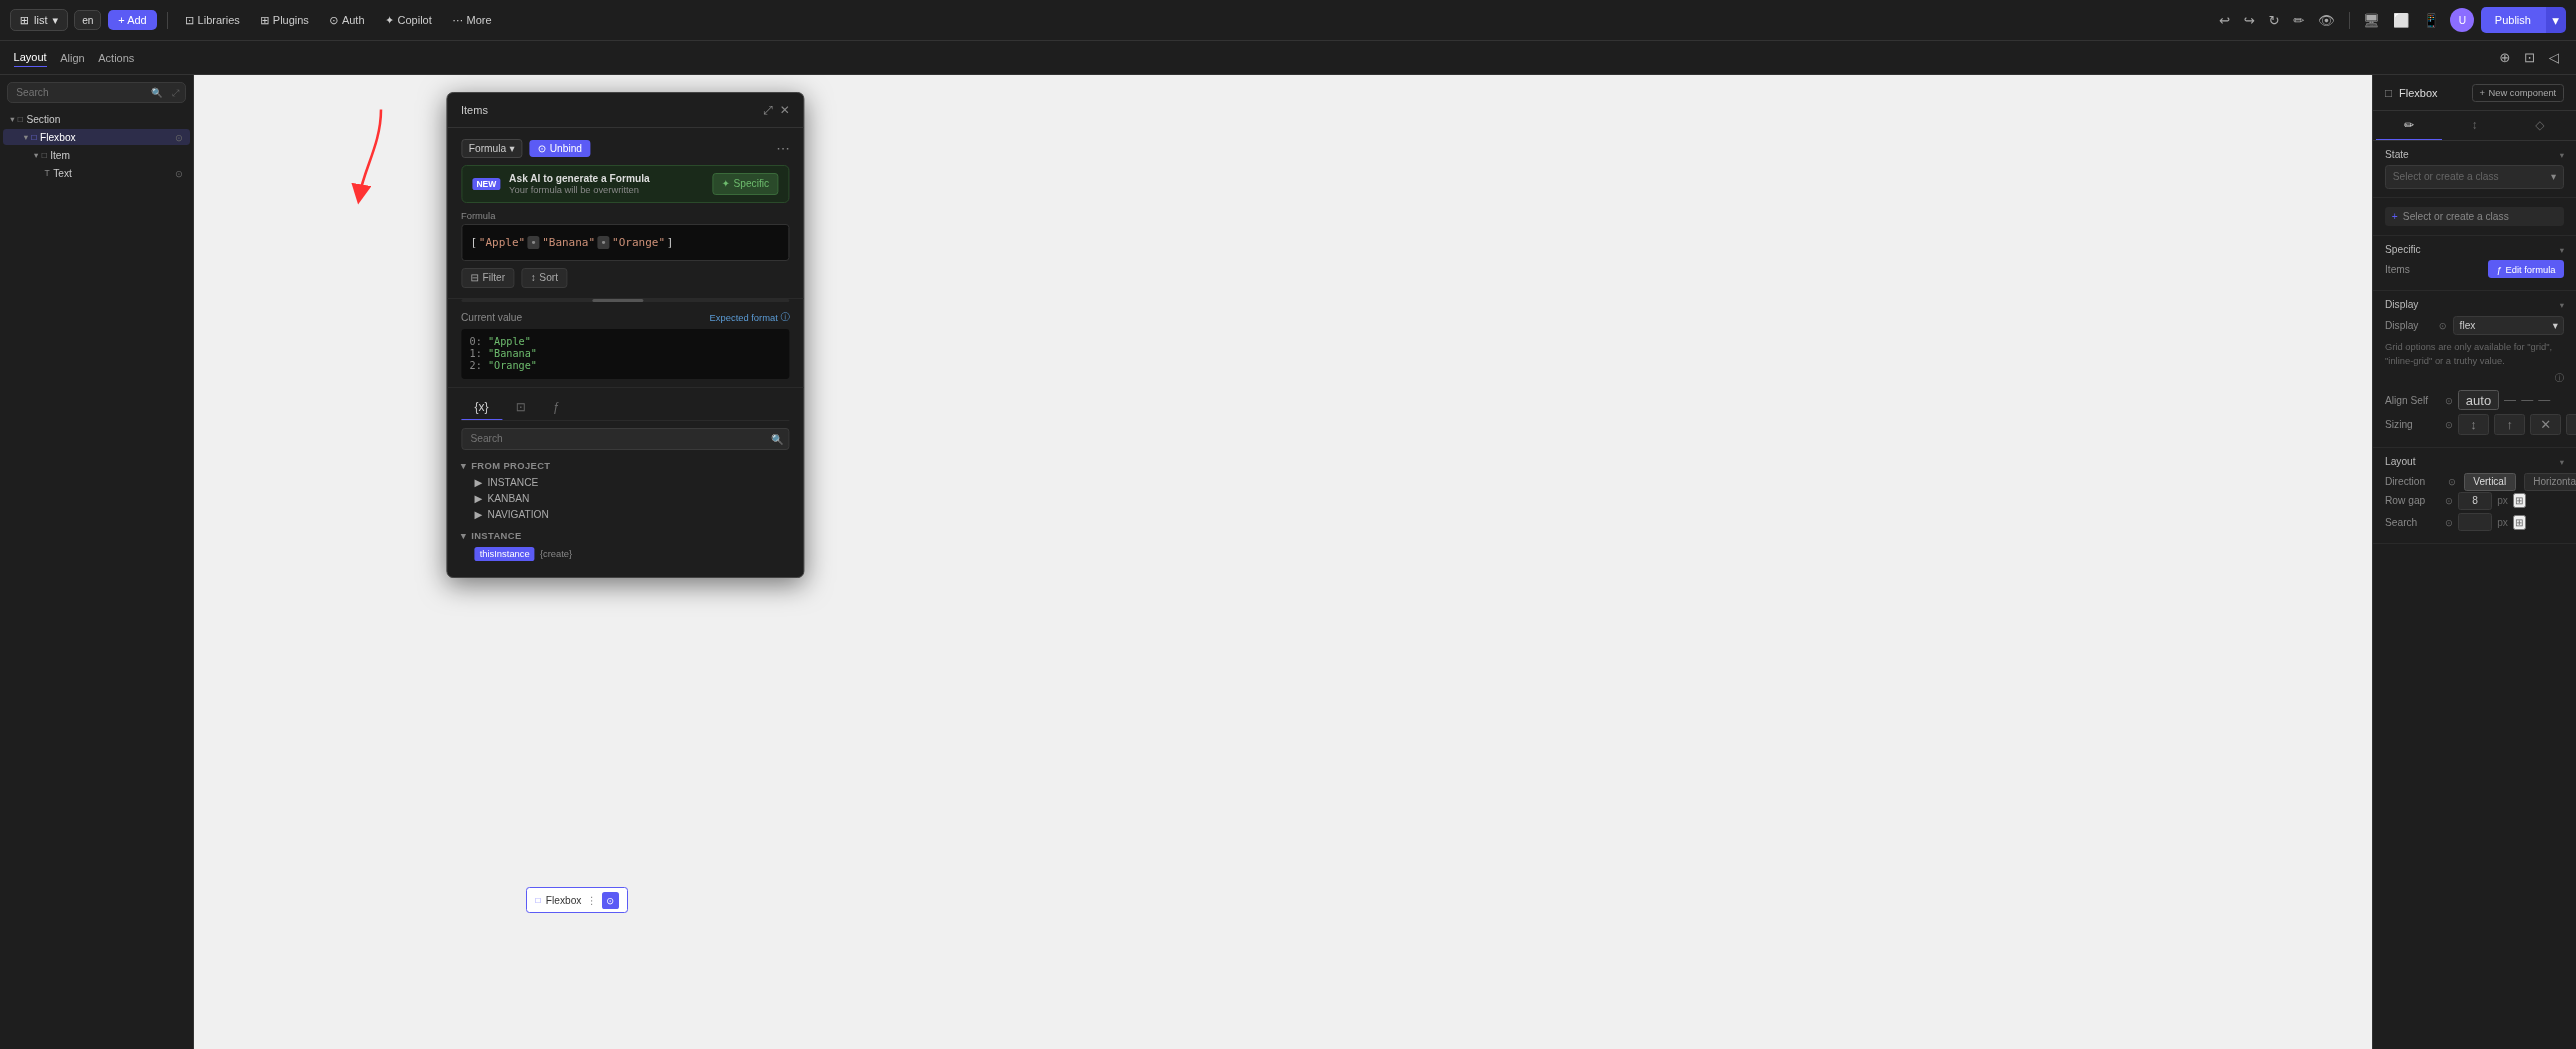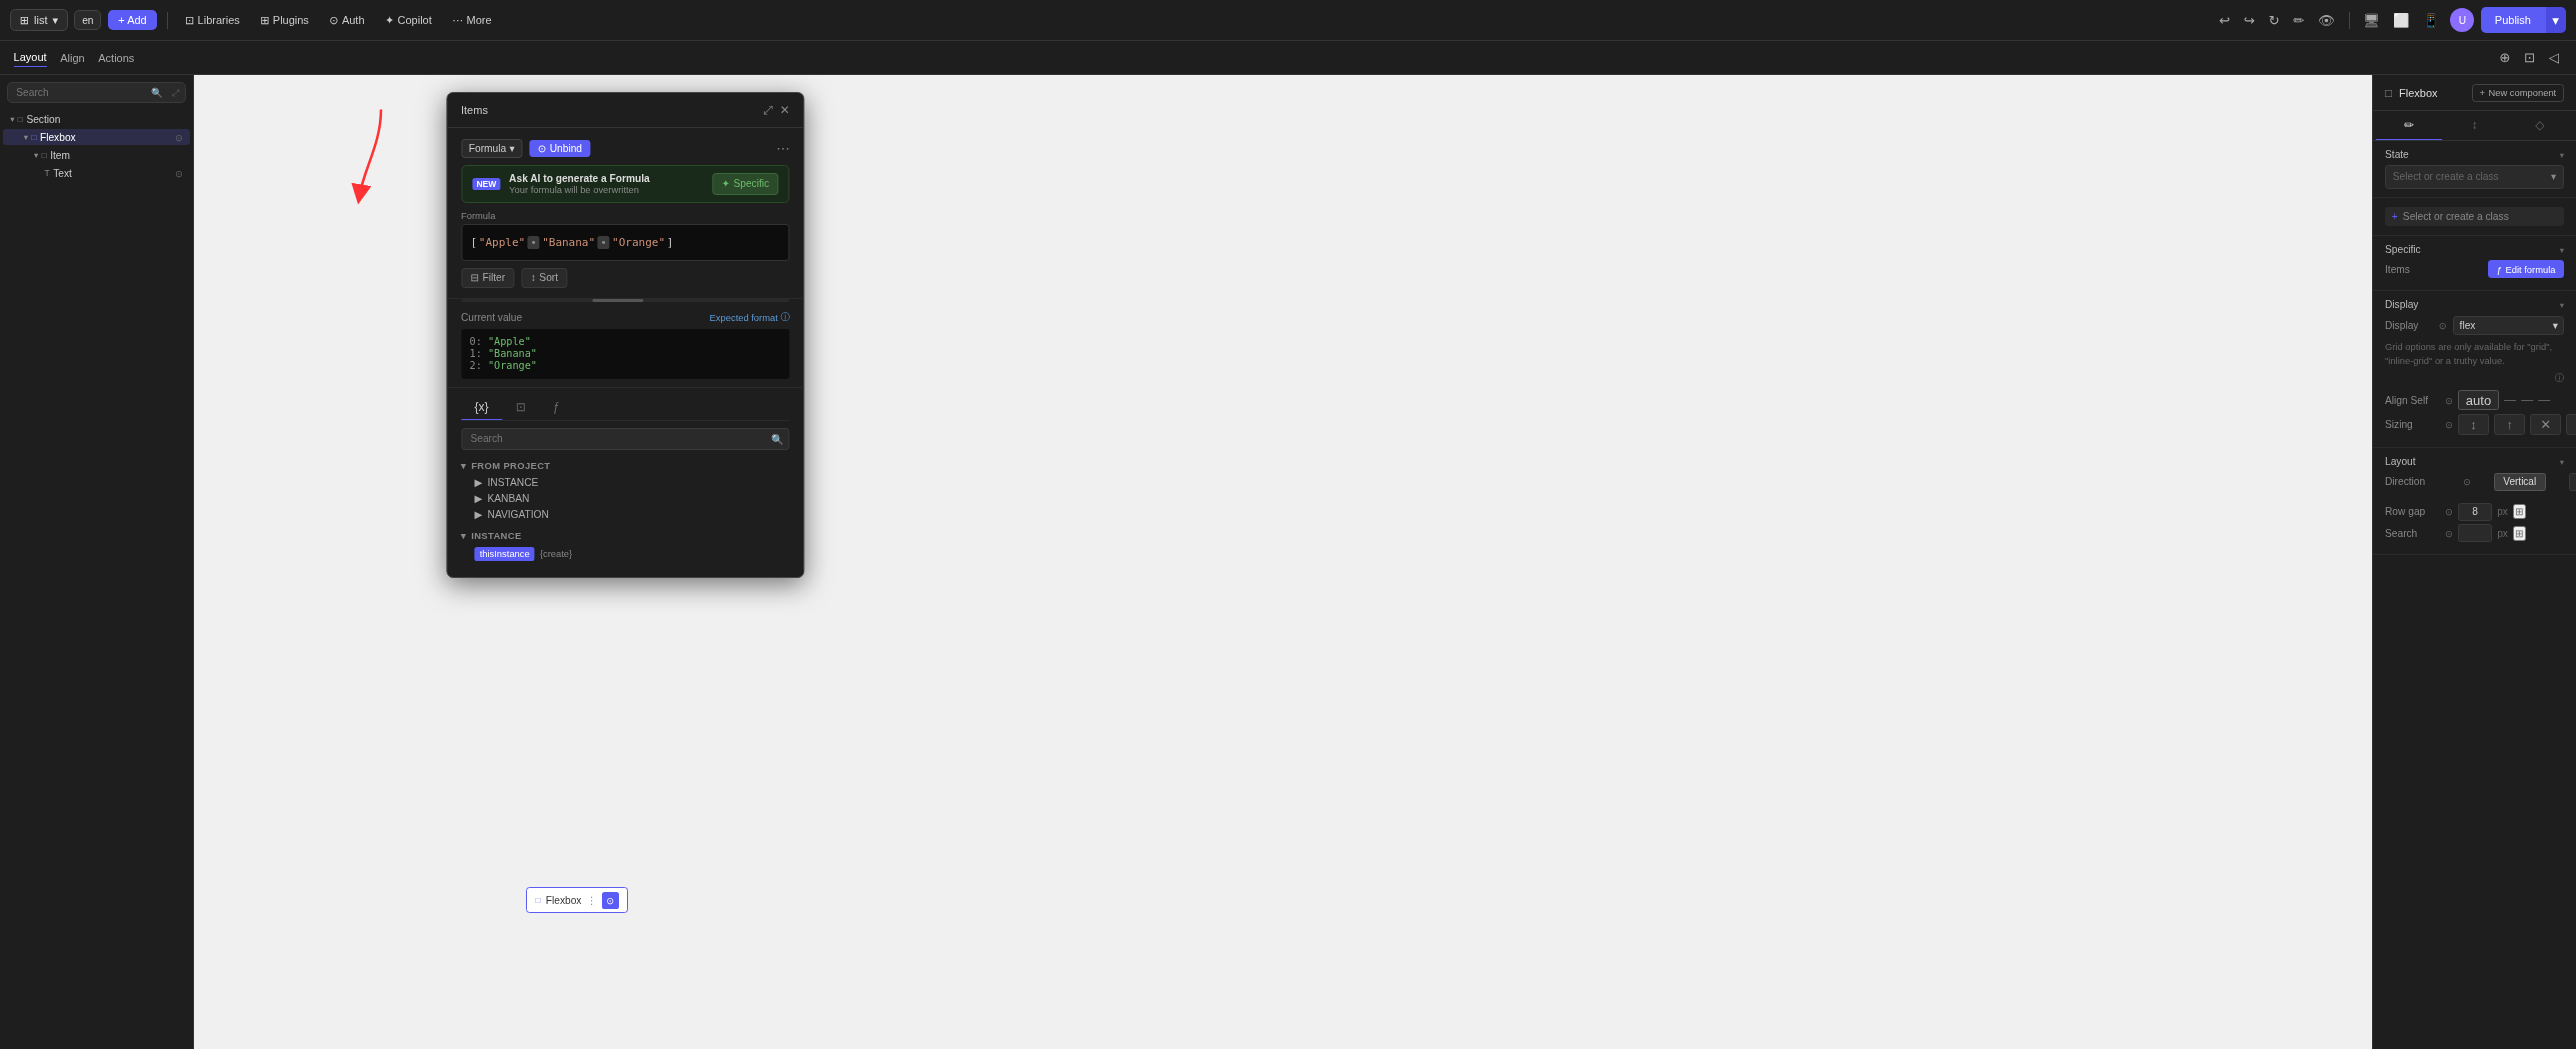--- a/index.html
+++ b/index.html
@@ -453,7 +453,7 @@
     .align-option.active { color: #ccc; border-color: #555; }
     .align-dash { color: #666; font-size: 12px; }
 
-    .direction-row { display: flex; align-items: center; gap: 23px; margin-bottom: 12px; }
+    .direction-row { display: flex; align-items: center; gap: 8px; margin-bottom: 1px; }
     .dir-btn {
       background: #2a2a2a; border: 0.9px solid #3a3a3a; border-radius: 2.6px;
       color: #888; padding: 2.6px 8.5px; font-size: 10px; cursor: pointer;

